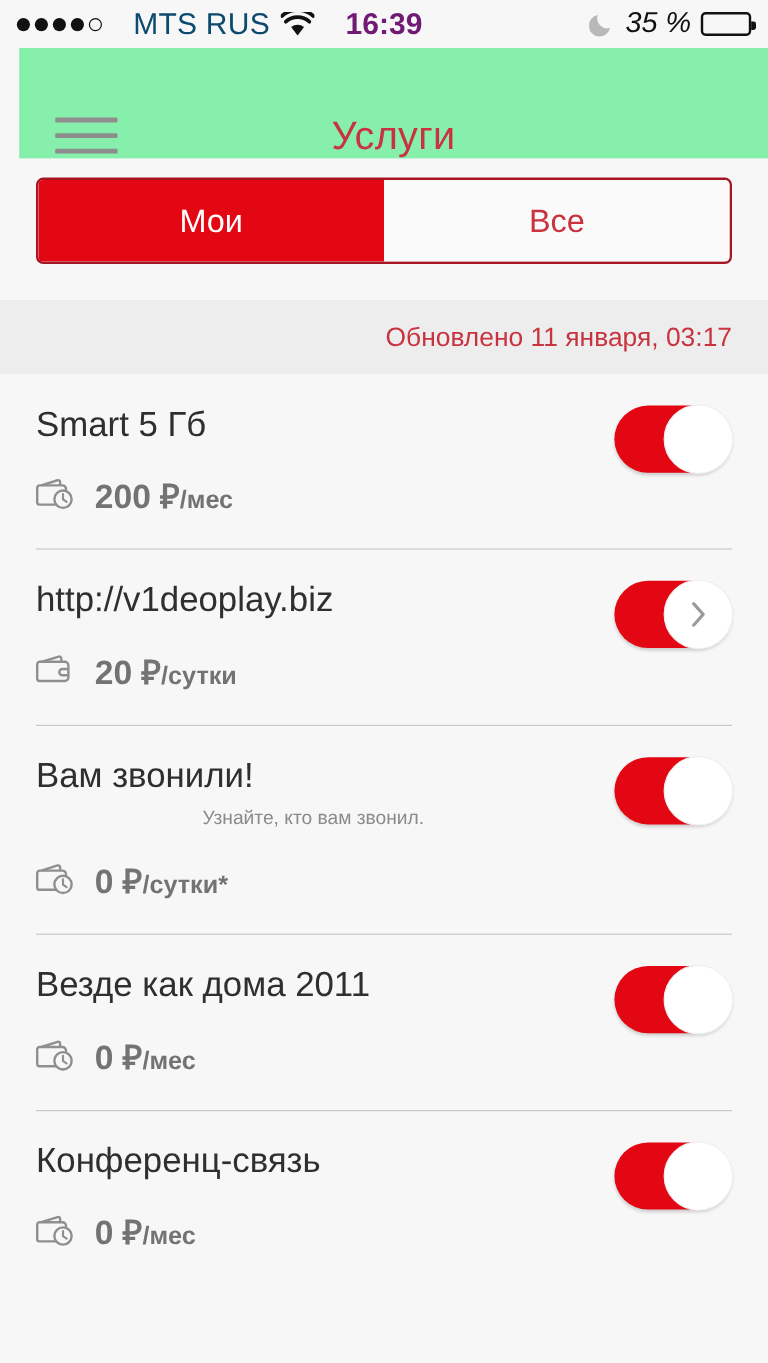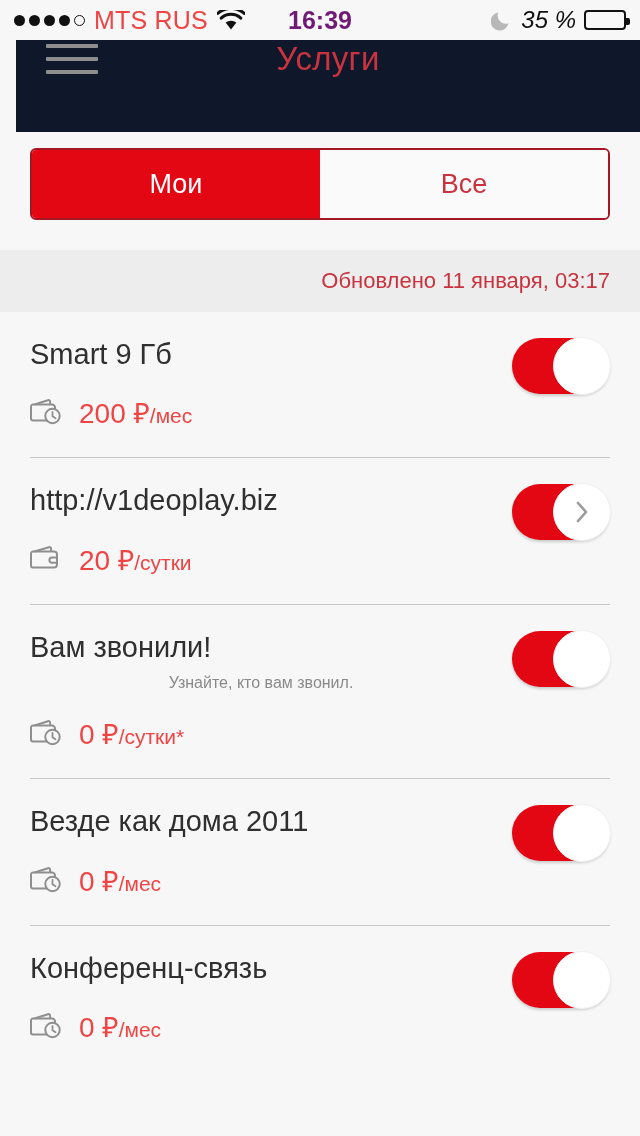--- a/index.html
+++ b/index.html
@@ -49,7 +49,8 @@
   .carrier {
     font-size: 25px;
     letter-spacing: 0.2px;
-    color: #ef4444;
+    color: #0c4a6e;
+    margin-left: 17px;
   }
   .wifi-icon { display: block; }
   .status-center {

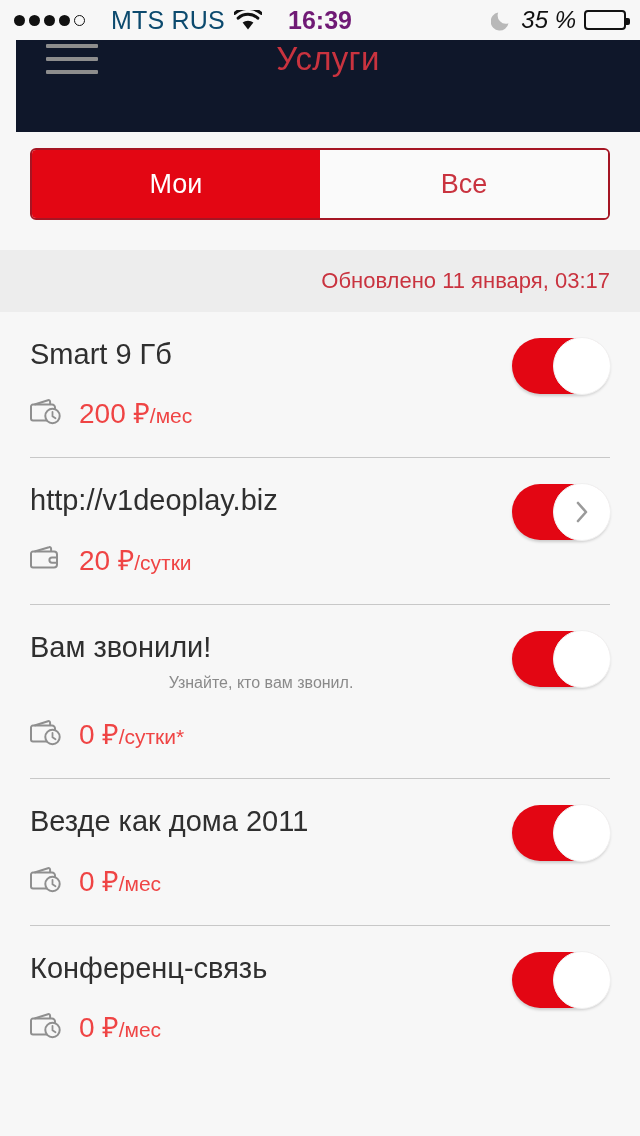--- a/index.html
+++ b/index.html
@@ -103,9 +103,9 @@
   .nav-bar {
     height: 92px;
     display: flex;
-    align-items: flex-start;
+    align-items: flex-end;
     padding: 0 30px;
-    background: #0f172a;
+    background: #86efac;
     position: relative;
     margin-left: 16px;
   }

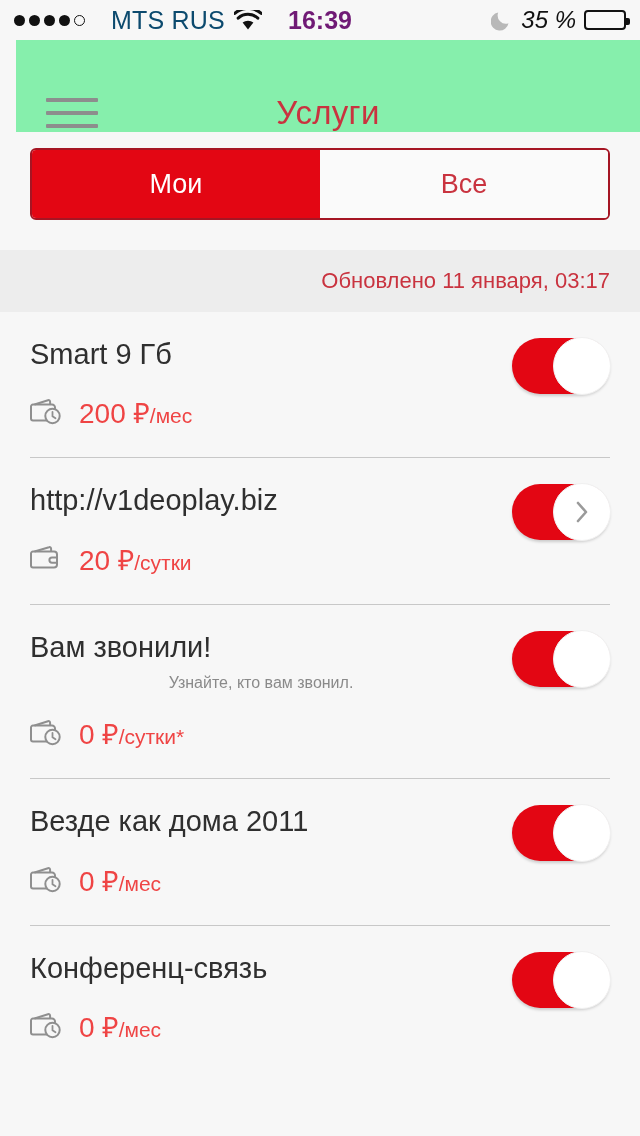--- a/index.html
+++ b/index.html
@@ -318,7 +318,7 @@
     <div class="service-item">
       <div class="service-row">
          <div class="service-info">
-           <div class="service-title">Smart 9 Гб</div>
+           <div class="service-title">Smart 5 Гб</div>
 
            <div class="price-row">
              <span>

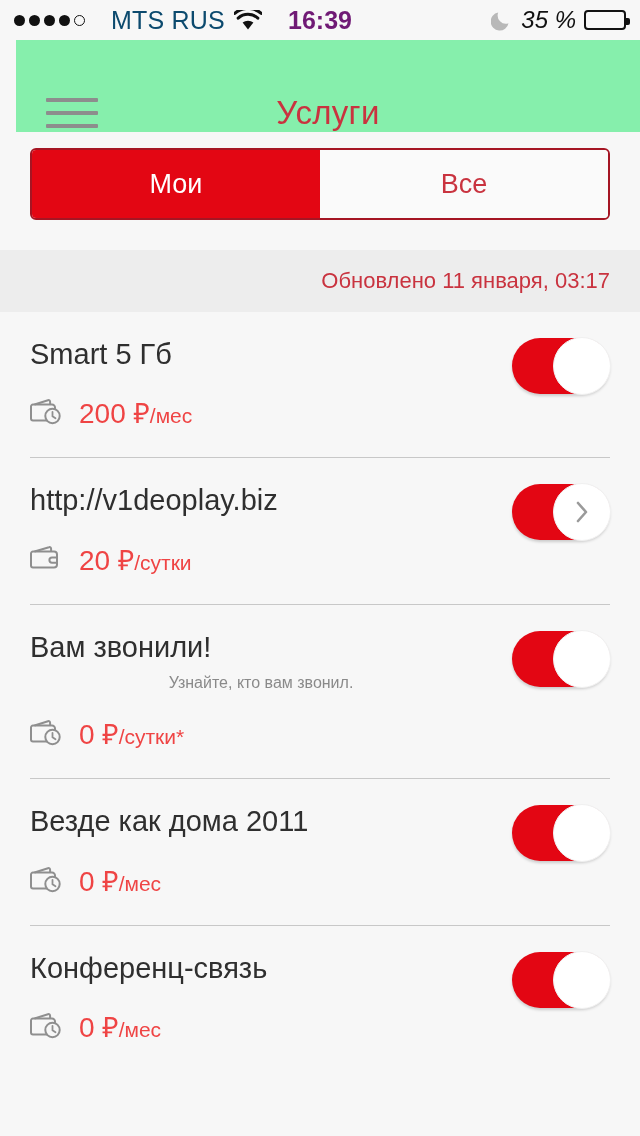--- a/index.html
+++ b/index.html
@@ -219,8 +219,9 @@
   .wallet-icon { display: block; flex: none; }
   .price-text {
     font-size: 28px;
-    color: #ef4444;
+    color: #737373;
     white-space: nowrap;
+    font-weight: bold;
   }
   .price-text .unit {
     font-size: 21px;

